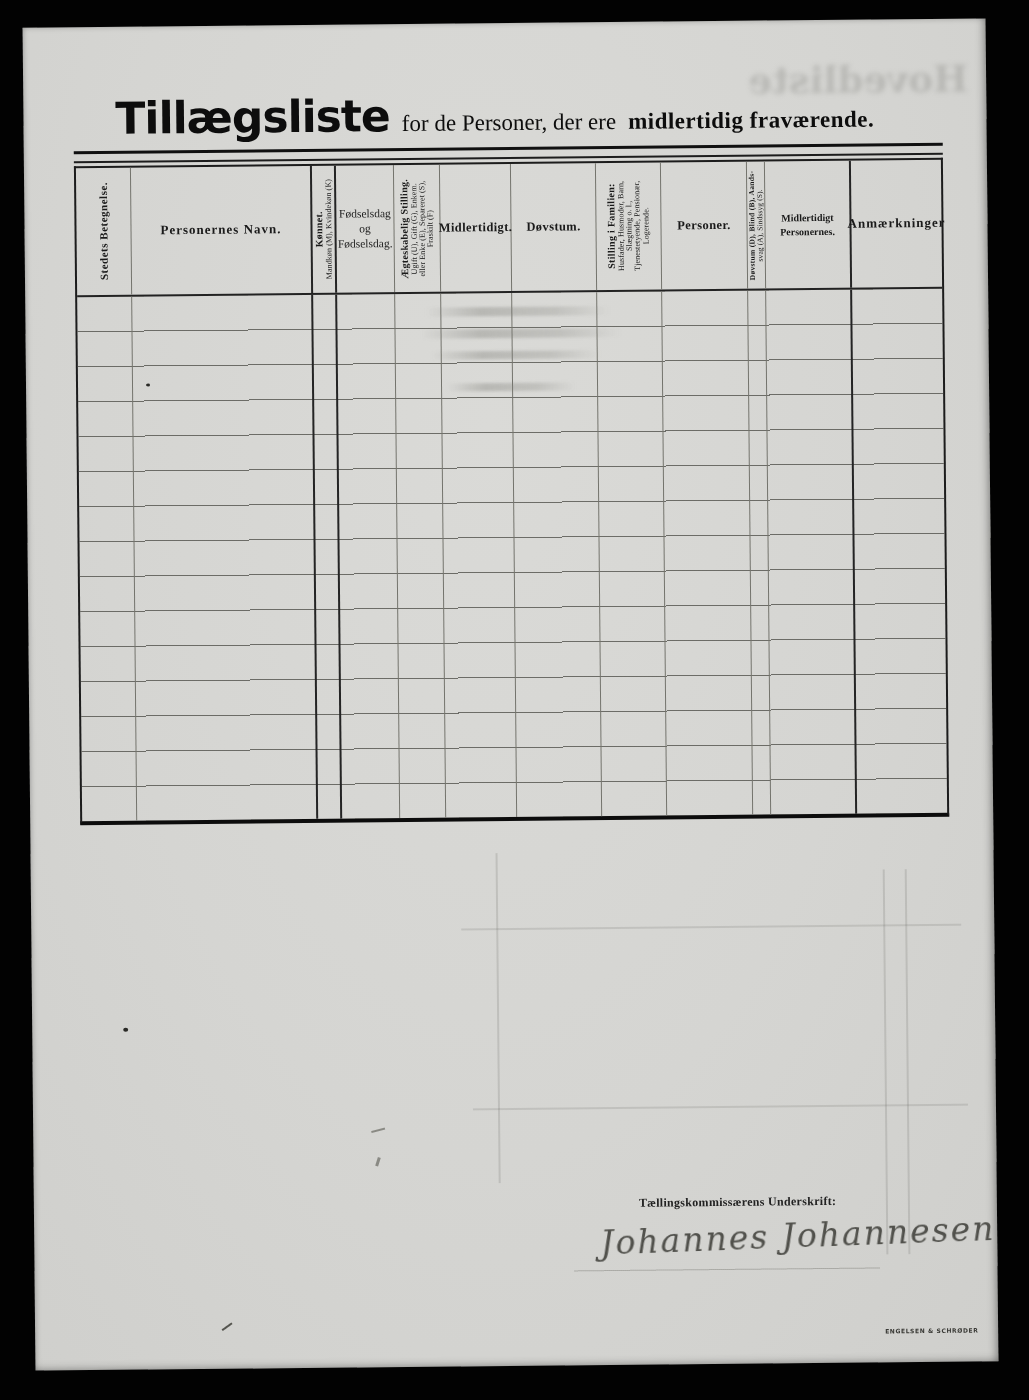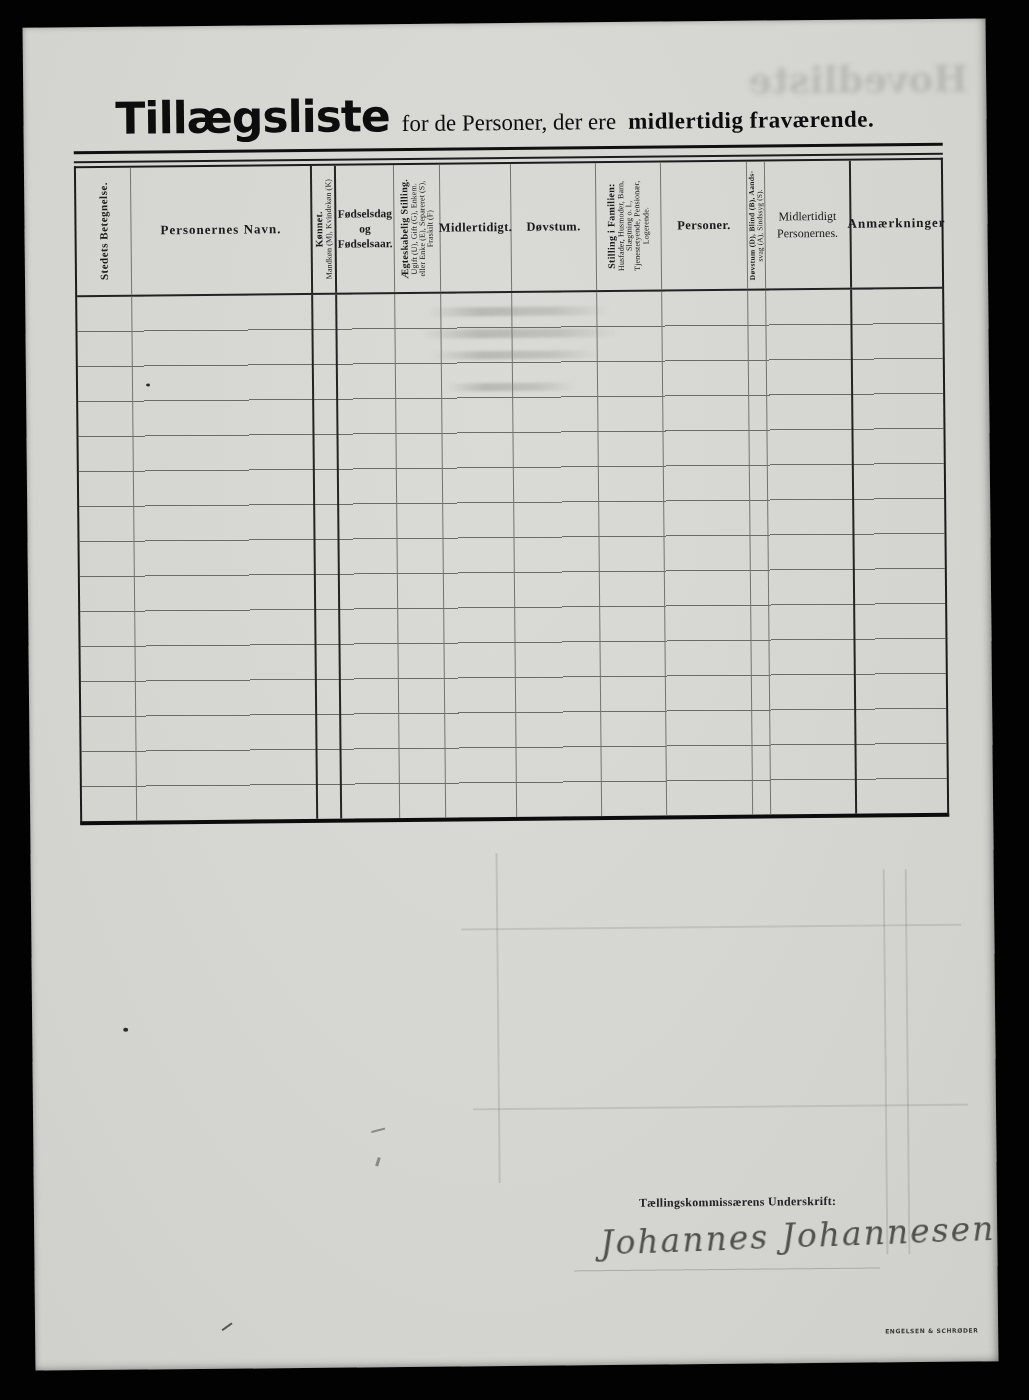--- a/index.html
+++ b/index.html
@@ -63,7 +63,7 @@
   .hl .l0{font-weight:bold;}
   .fs13 .l0{font-size:13px;letter-spacing:1px;}
   .fs12 .l0{font-size:12.5px;letter-spacing:.4px;}
-  .fs11 div{font-size:11.5px;font-weight:bold;line-height:1.3;}
+  .fs11 div{font-size:11.5px;font-weight:normal;line-height:1.3;}
   .two div{font-size:12px;font-weight:normal;line-height:1.35;}
   .vwrap{transform:rotate(-90deg);white-space:nowrap;width:120px;text-align:center;}
   .vwrap div{line-height:1.12;}

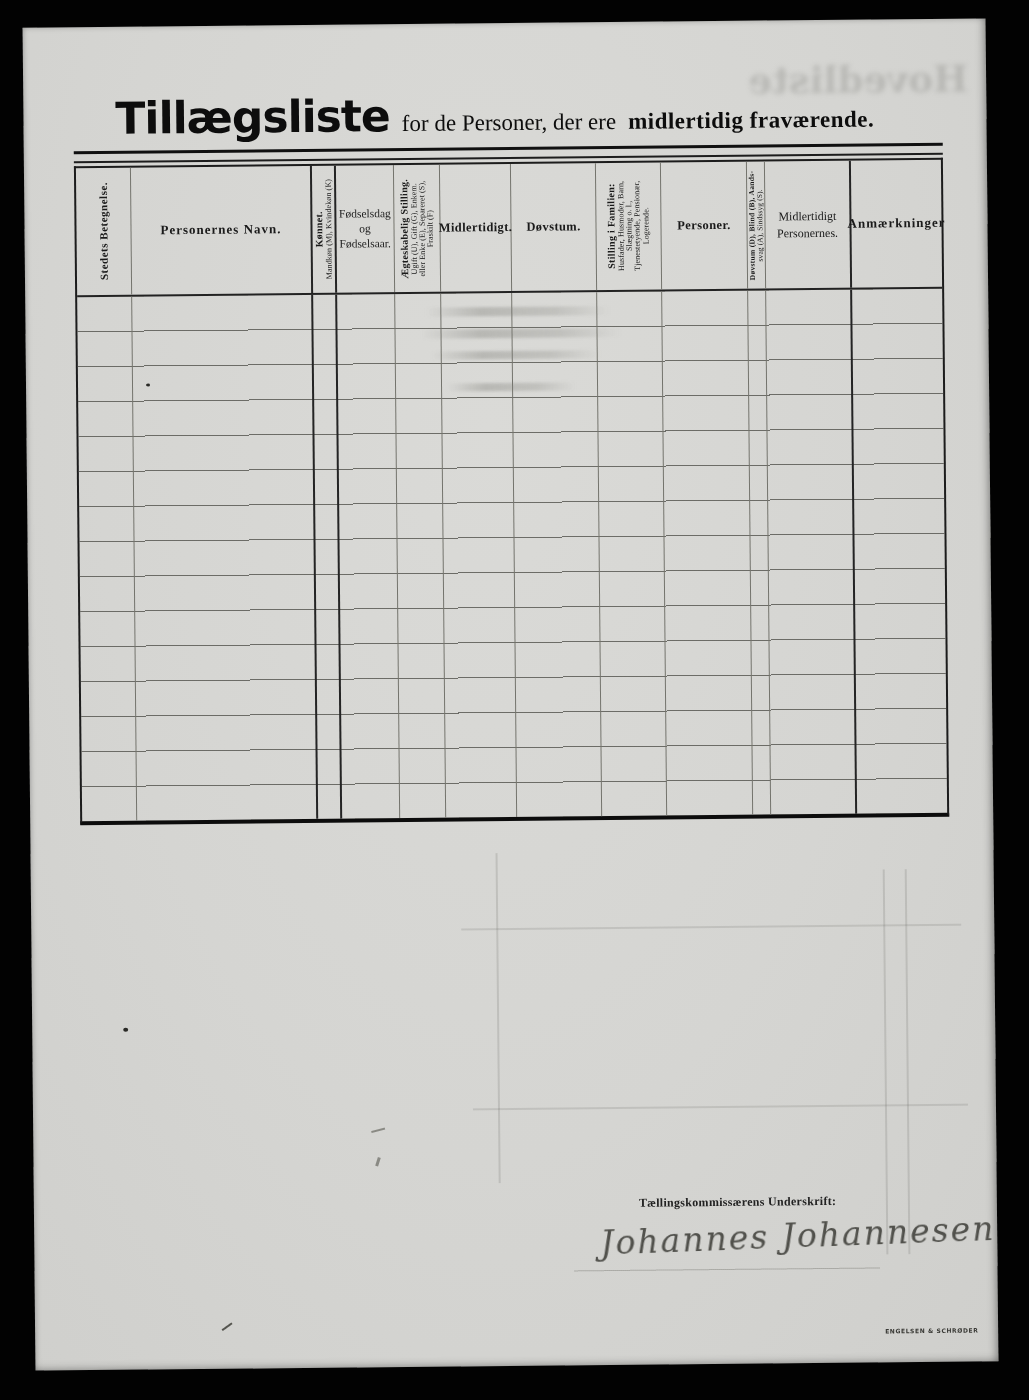--- a/index.html
+++ b/index.html
@@ -64,7 +64,7 @@
   .fs13 .l0{font-size:13px;letter-spacing:1px;}
   .fs12 .l0{font-size:12.5px;letter-spacing:.4px;}
   .fs11 div{font-size:11.5px;font-weight:normal;line-height:1.3;}
-  .two div{font-size:12px;font-weight:normal;line-height:1.35;}
+  .two div{font-size:10px;font-weight:bold;line-height:1.35;}
   .vwrap{transform:rotate(-90deg);white-space:nowrap;width:120px;text-align:center;}
   .vwrap div{line-height:1.12;}
   .vmain{font-weight:bold;font-size:10px;letter-spacing:.3px;}

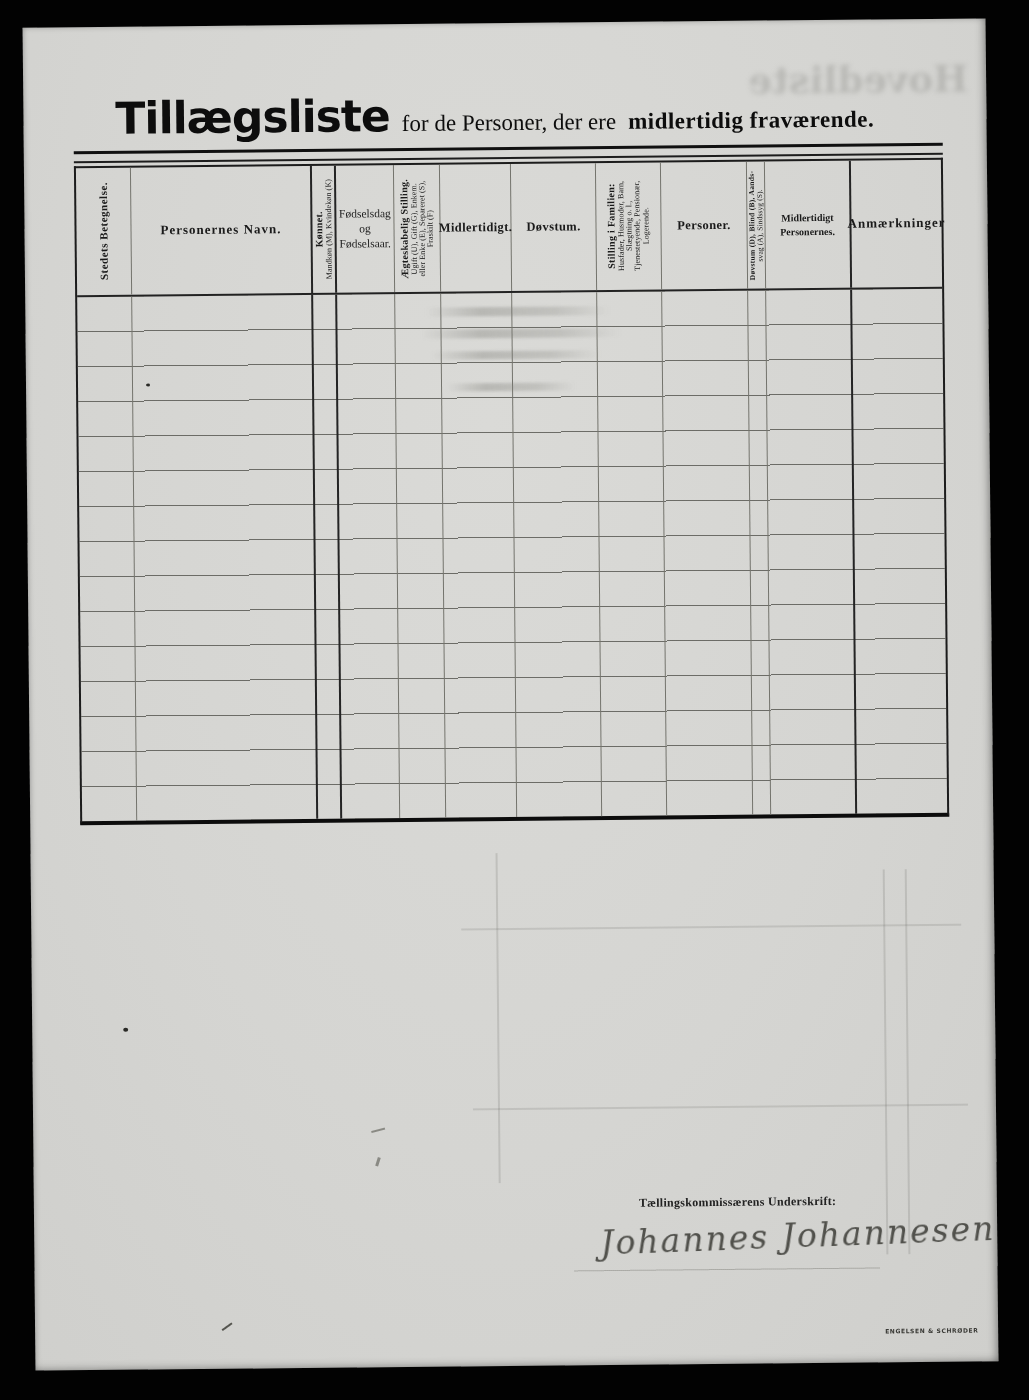--- a/index.html
+++ b/index.html
@@ -120,7 +120,7 @@
         <div>
           <div>Fødselsdag</div>
           <div>og</div>
-          <div>Fødselsaar.</div>
+          <div>Fødselsdag.</div>
         </div>
       </div>
       <div class="cell">

